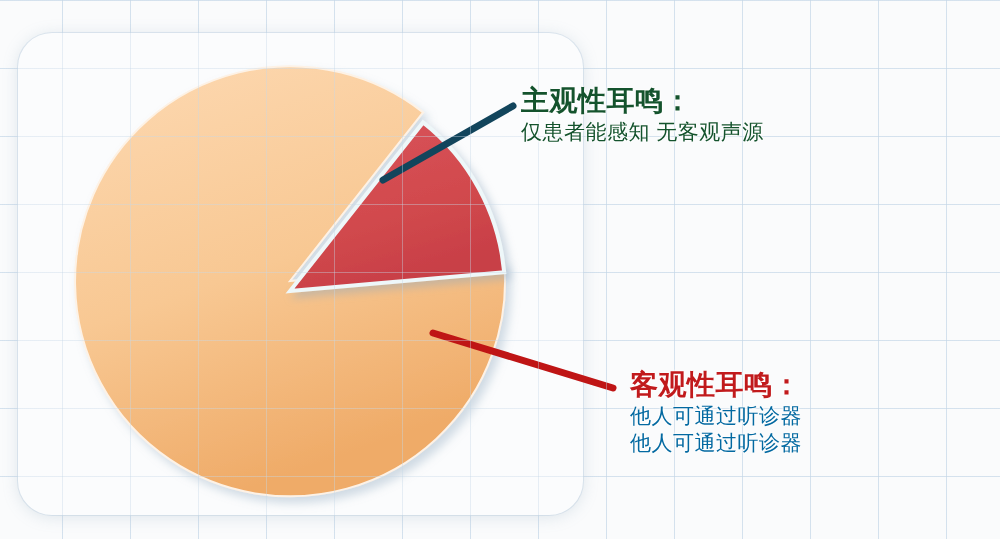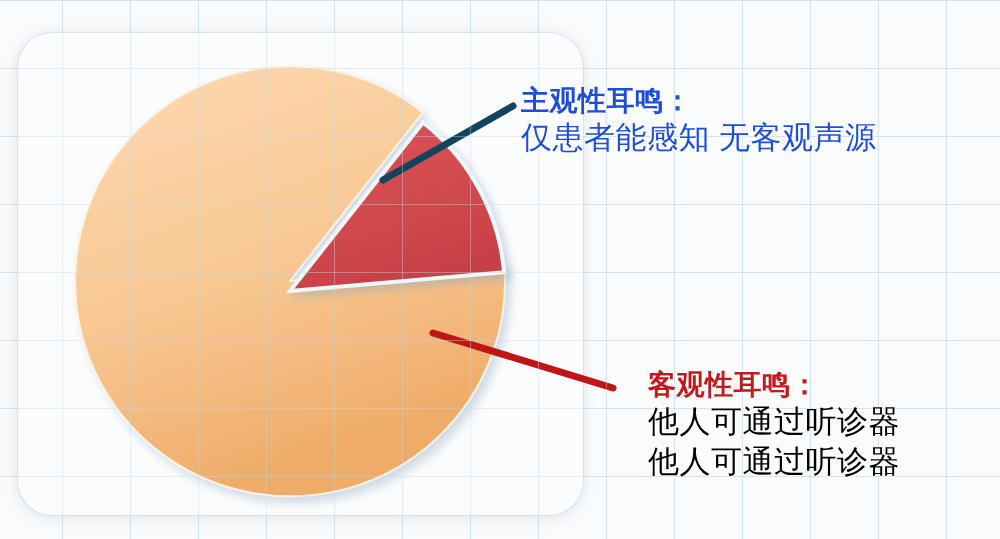--- a/index.html
+++ b/index.html
@@ -50,7 +50,7 @@
   .lbl .bd{
     font-size:31px;line-height:1.30;letter-spacing:.5px;
   }
-  #label-subjective{left:521px;top:84px;color:#1d4ed8;}
+  #label-subjective{left:521px;top:84px;color:#14532d;}
   #label-subjective .hd,#label-subjective .bd{
     text-shadow:0 0 3px #fff,0 0 3px #fff,0 1px 2px rgba(255,255,255,.95);
   }

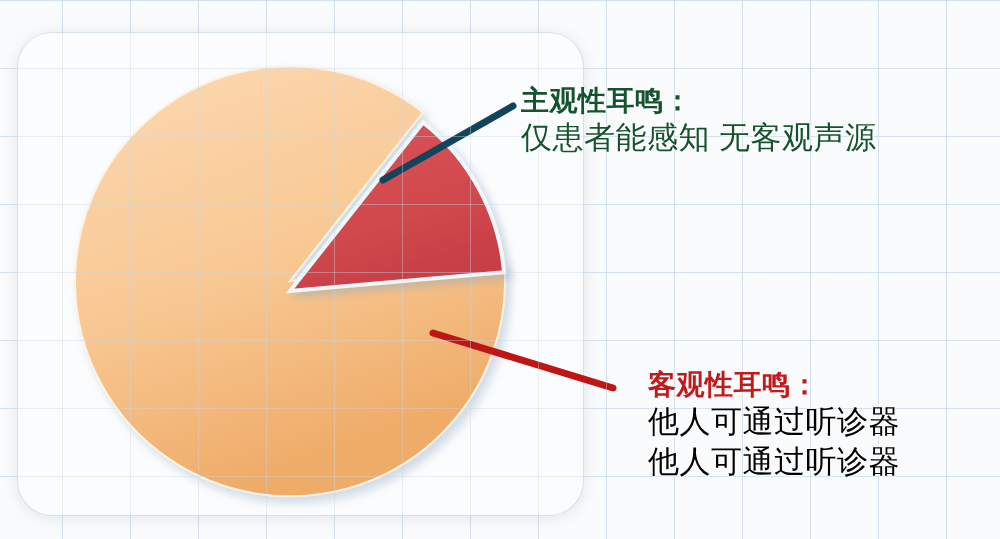--- a/index.html
+++ b/index.html
@@ -48,7 +48,7 @@
     font-weight:bold;font-size:28px;letter-spacing:.5px;line-height:1.22;
   }
   .lbl .bd{
-    font-size:31px;line-height:1.30;letter-spacing:.5px;
+    font-size:21px;line-height:1.30;letter-spacing:.5px;
   }
   #label-subjective{left:521px;top:84px;color:#14532d;}
   #label-subjective .hd,#label-subjective .bd{

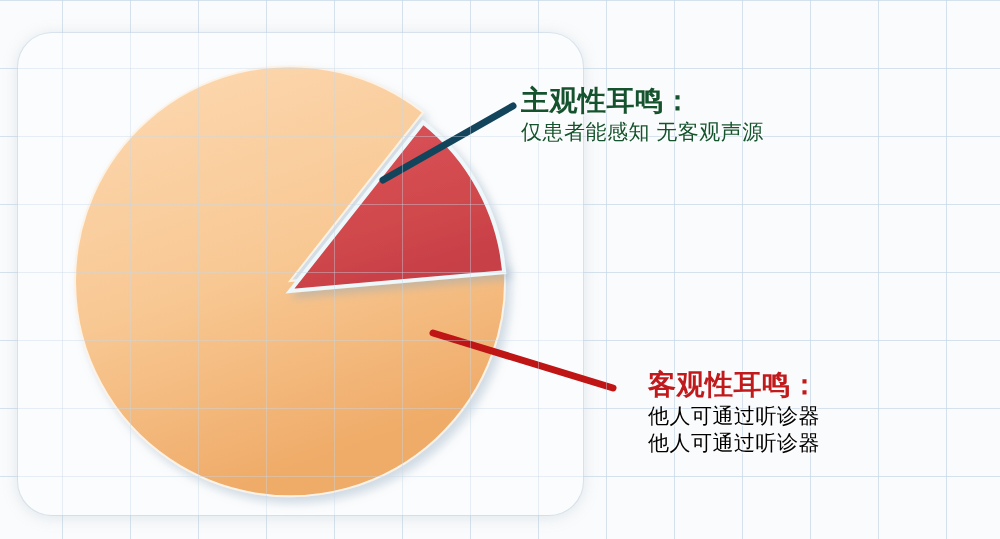--- a/index.html
+++ b/index.html
@@ -54,7 +54,7 @@
   #label-subjective .hd,#label-subjective .bd{
     text-shadow:0 0 3px #fff,0 0 3px #fff,0 1px 2px rgba(255,255,255,.95);
   }
-  #label-objective{left:648px;top:368px;color:#c11a1c;}
+  #label-objective{left:630px;top:368px;color:#c11a1c;}
   #label-objective .hd,#label-objective .bd{
     text-shadow:0 0 3px #fff,0 0 3px #fff,0 1px 2px rgba(255,255,255,.95);
   }

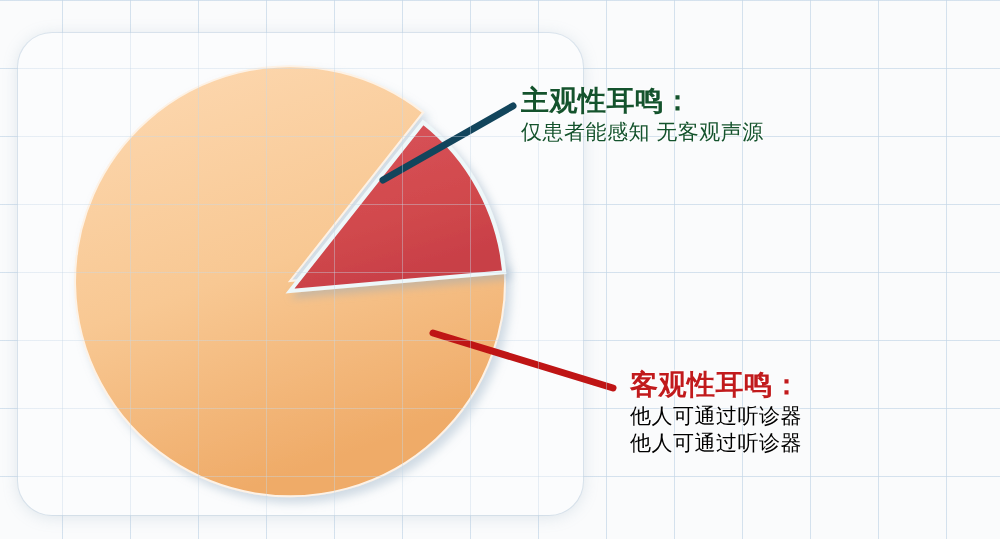--- a/index.html
+++ b/index.html
@@ -58,7 +58,7 @@
   #label-objective .hd,#label-objective .bd{
     text-shadow:0 0 3px #fff,0 0 3px #fff,0 1px 2px rgba(255,255,255,.95);
   }
-  #label-objective .bd{color:#000000;}
+  #label-objective .bd{color:#0369a1;}
 </style>
 </head>
 <body>

